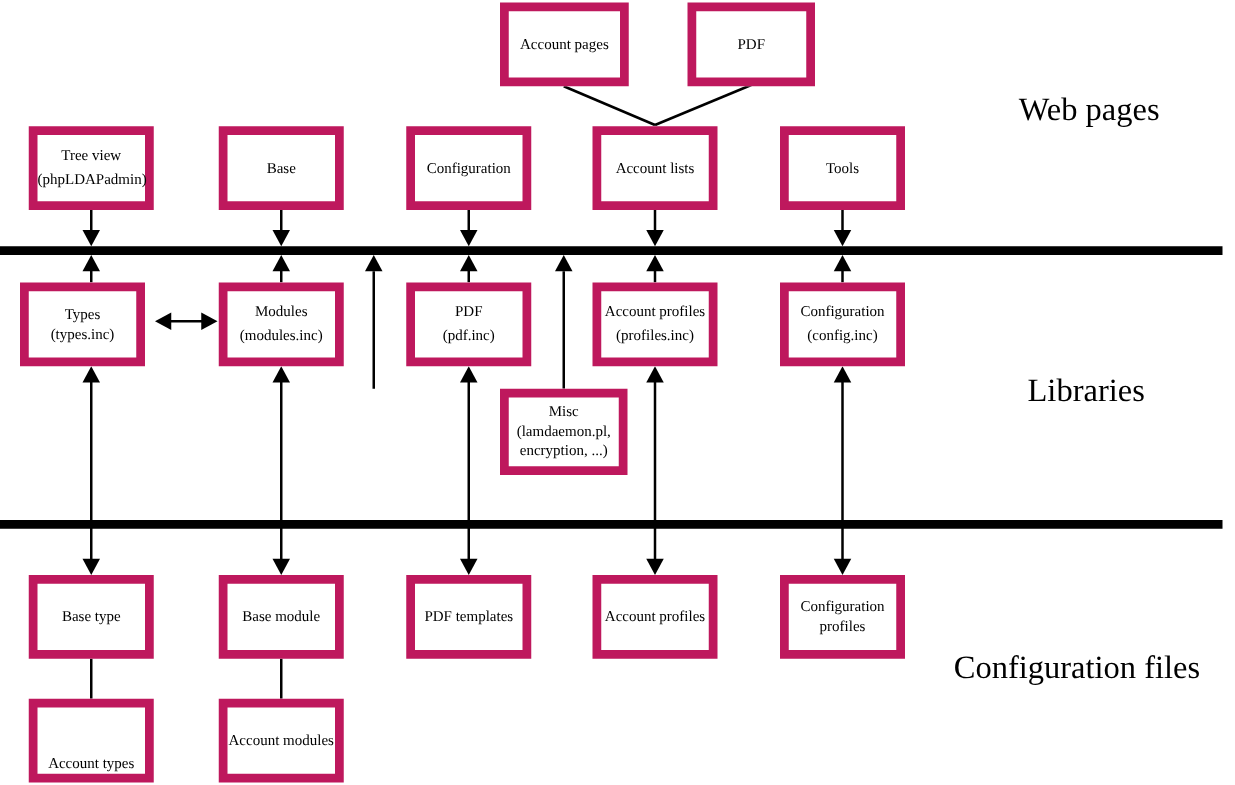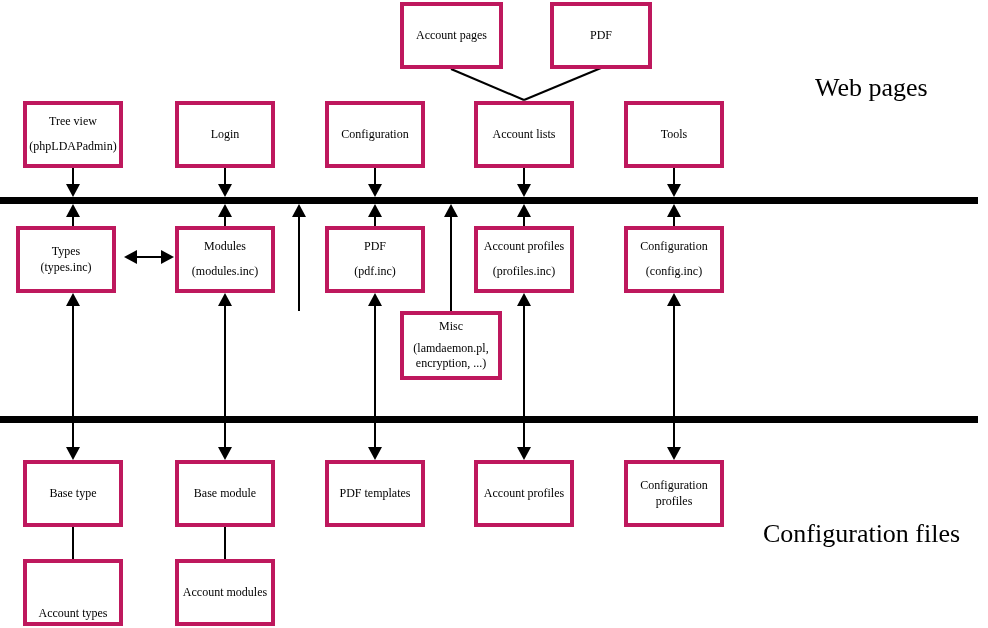--- a/index.html
+++ b/index.html
@@ -10,7 +10,7 @@
   svg.connectors { position:absolute; left:0; top:0; width:988px; height:628px; }
   .box {
     position:absolute; box-sizing:border-box; width:100px; height:67px;
-    border:4px solid #be185d; background:#fff;
+    border:7px solid #be185d; background:#fff;
     display:flex; flex-direction:column; align-items:center; justify-content:center;
     text-align:center; font-size:12px; line-height:1.3;
   }

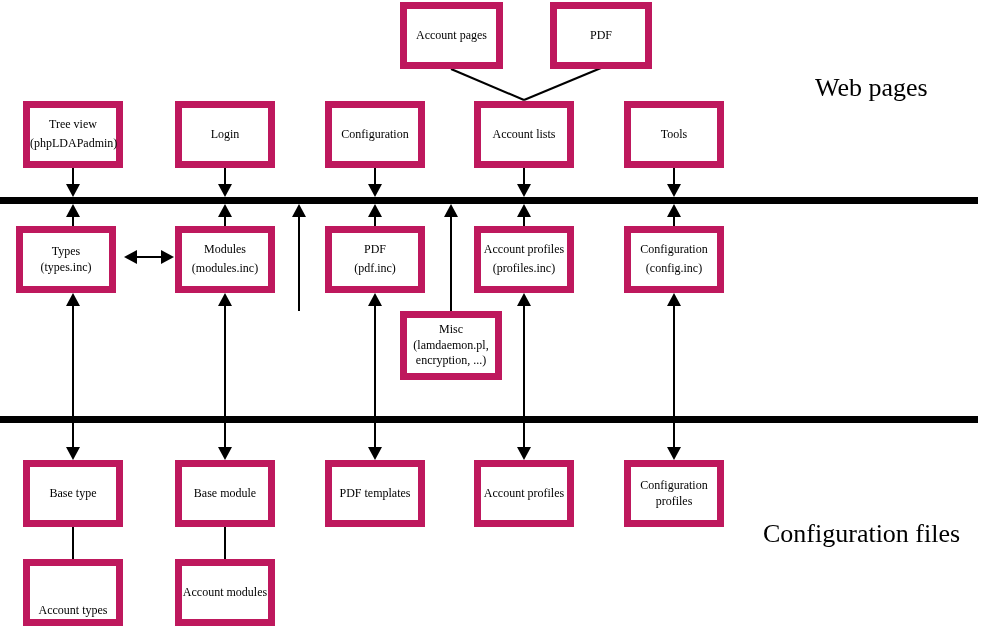--- a/index.html
+++ b/index.html
@@ -122,7 +122,7 @@
     <span class="bs">(phpLDAPadmin)</span>
   </div>
   <div class="box" id="b-login">
-    <span class="bt">Login</span>
+    <span class="bt">Base</span>
   </div>
   <div class="box" id="b-config">
     <span class="bt">Configuration</span>

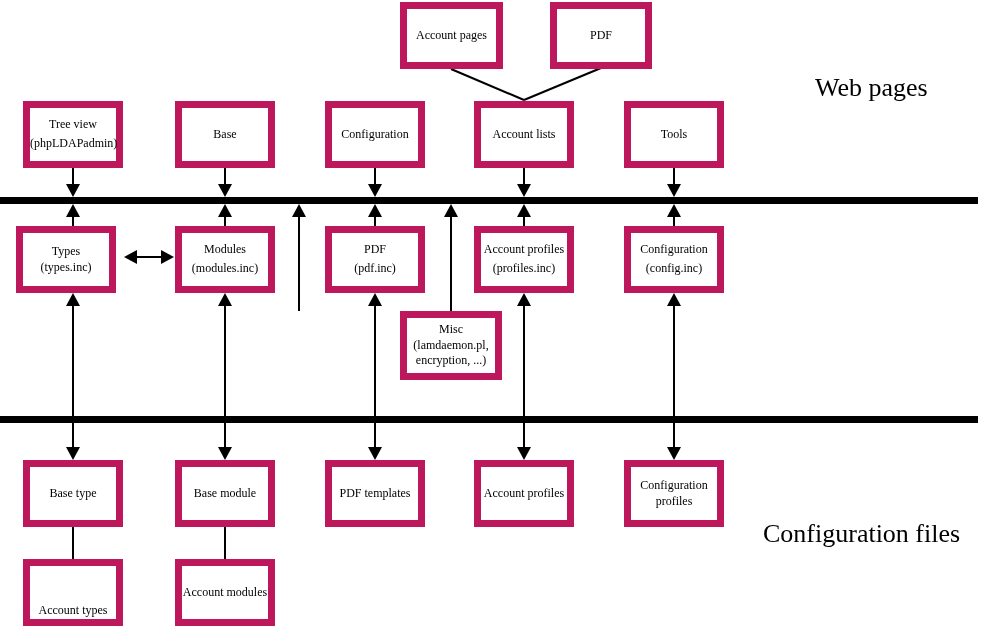--- a/index.html
+++ b/index.html
@@ -186,6 +186,7 @@
   </div>
 
   <div class="label" id="lbl-web">Web pages</div>
+  <div class="label" id="lbl-lib">Libraries</div>
   <div class="label" id="lbl-conf">Configuration files</div>
 
 </div>

